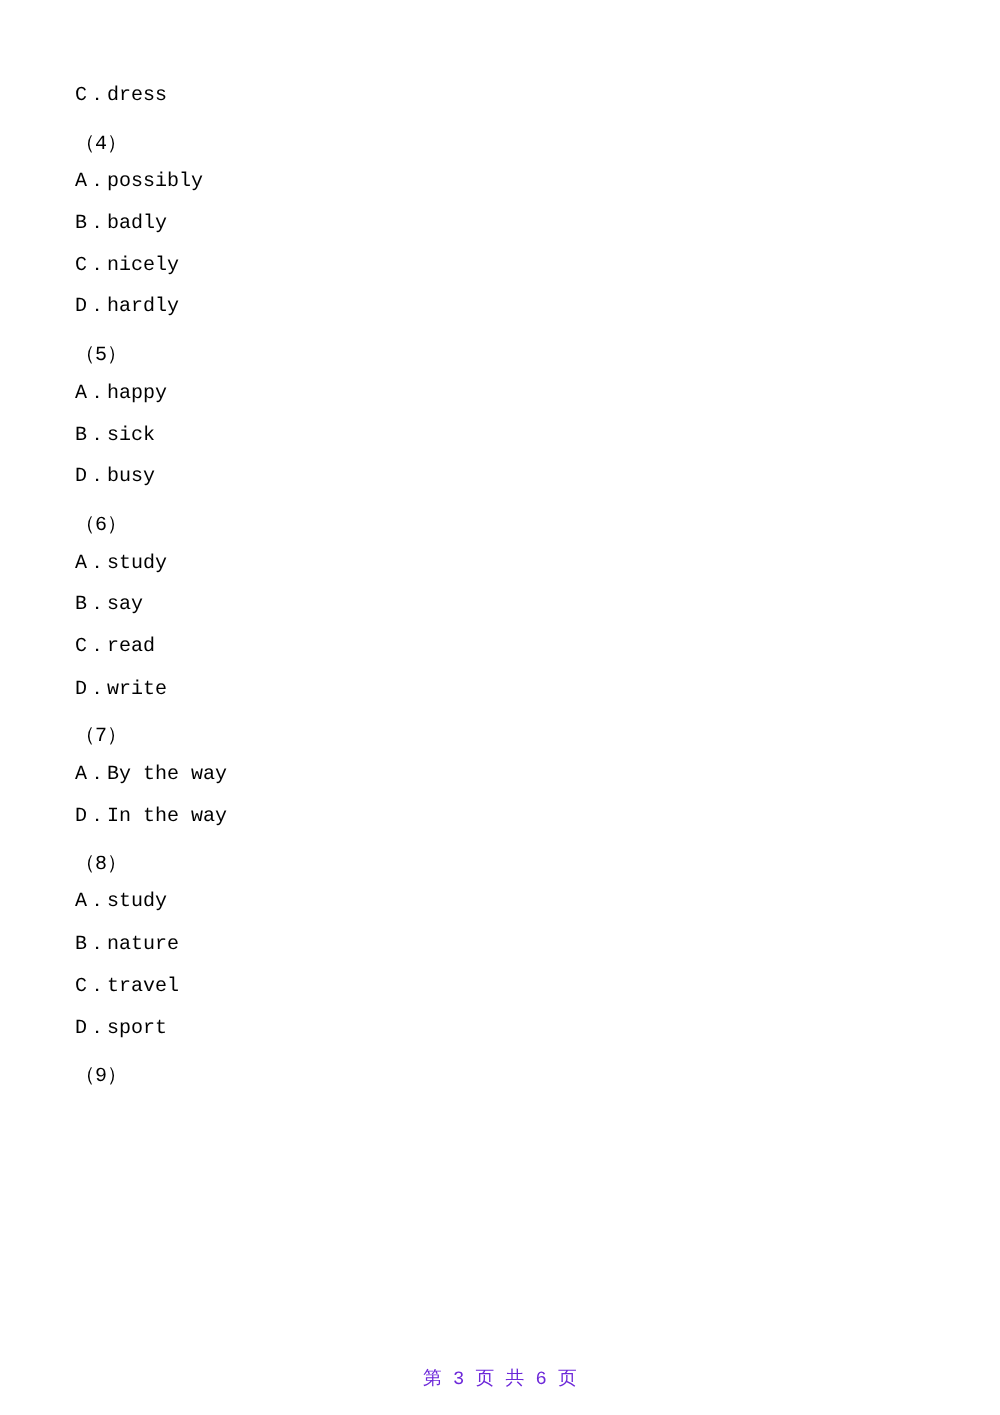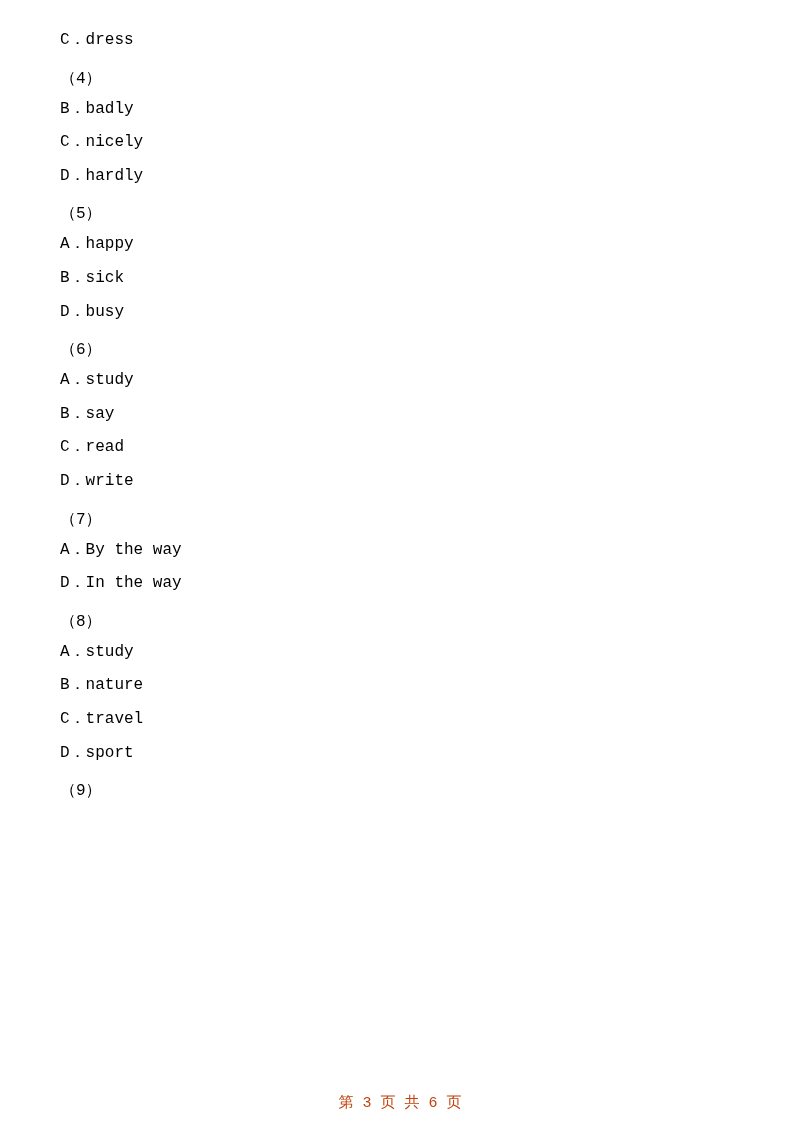--- a/index.html
+++ b/index.html
@@ -20,6 +20,7 @@
 
     .page-content {
       padding: 20px 60px 60px 60px;
+      margin-top: 36px;
     }
 
     .question-number {

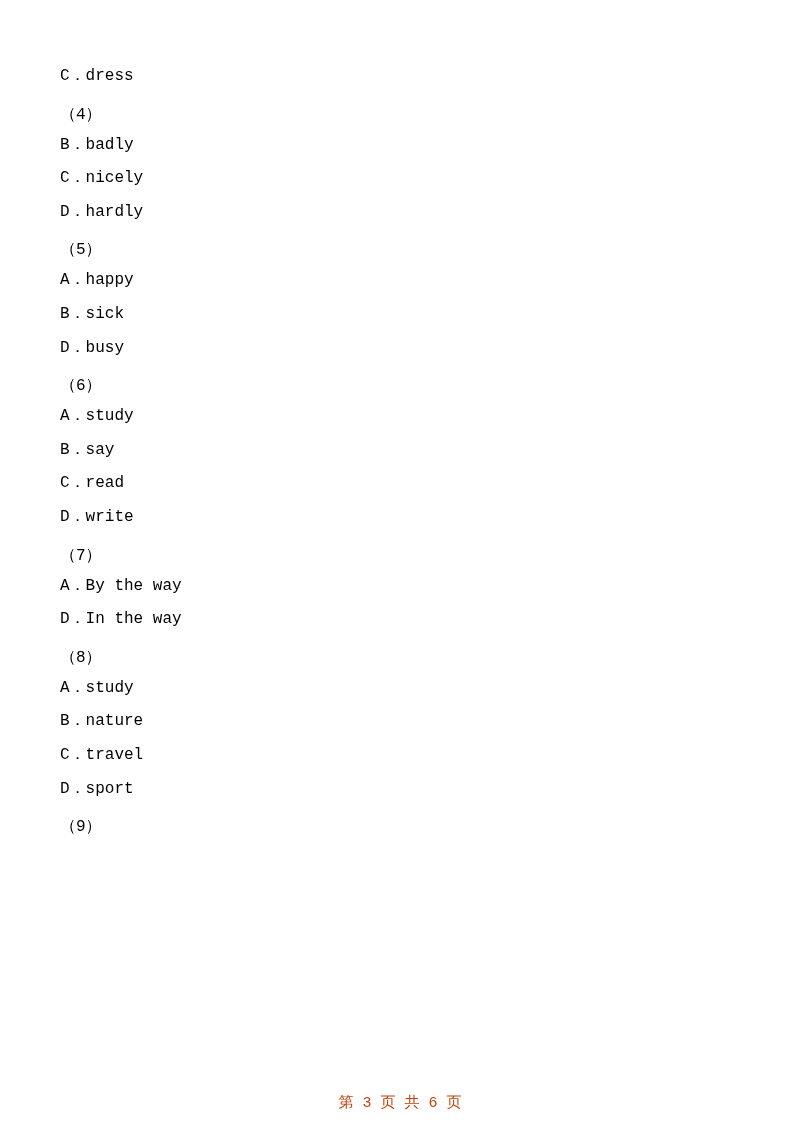--- a/index.html
+++ b/index.html
@@ -49,6 +49,7 @@
 <div class="page-content">
 <div class="option">C．dress</div>
     <div class="question-number">（4）</div>
+    <div class="option">A．possibly</div>
     <div class="option">B．badly</div>
     <div class="option">C．nicely</div>
     <div class="option">D．hardly</div>

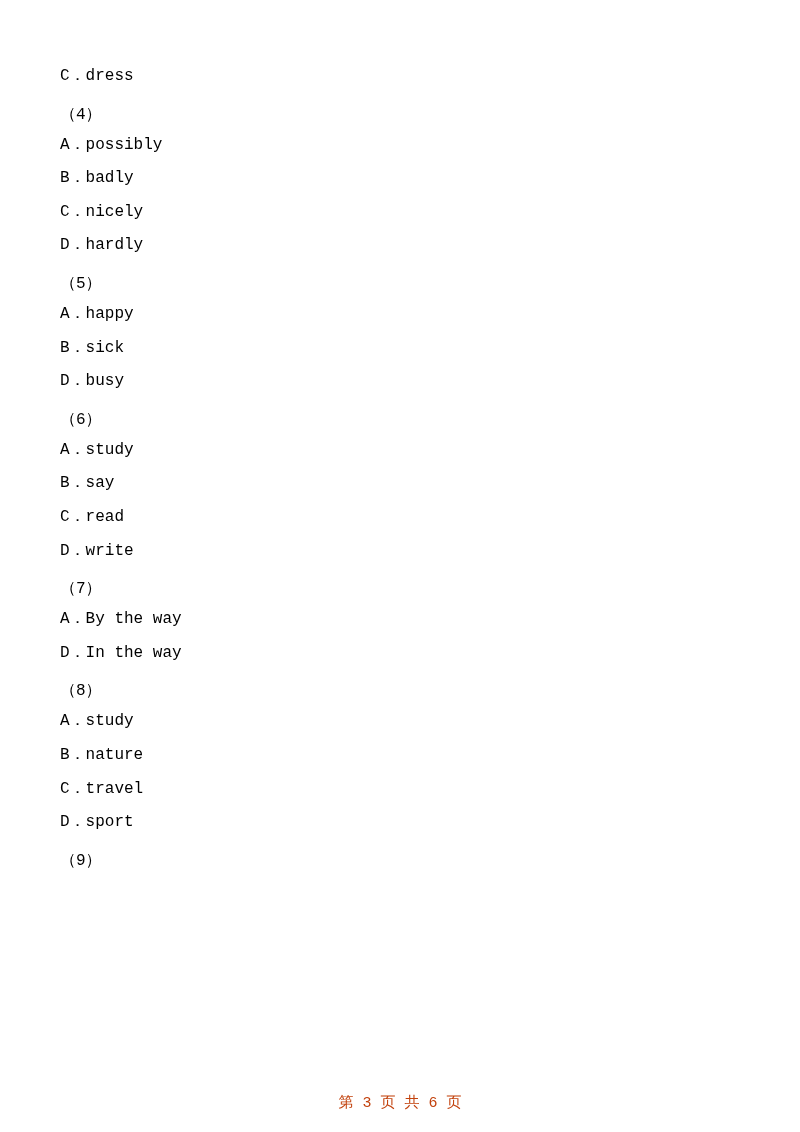--- a/index.html
+++ b/index.html
@@ -40,7 +40,7 @@
       width: 100%;
       text-align: center;
       font-size: 15px;
-      color: #c2410c;
+      color: #6d28d9;
     }
   </style>
 </head>

